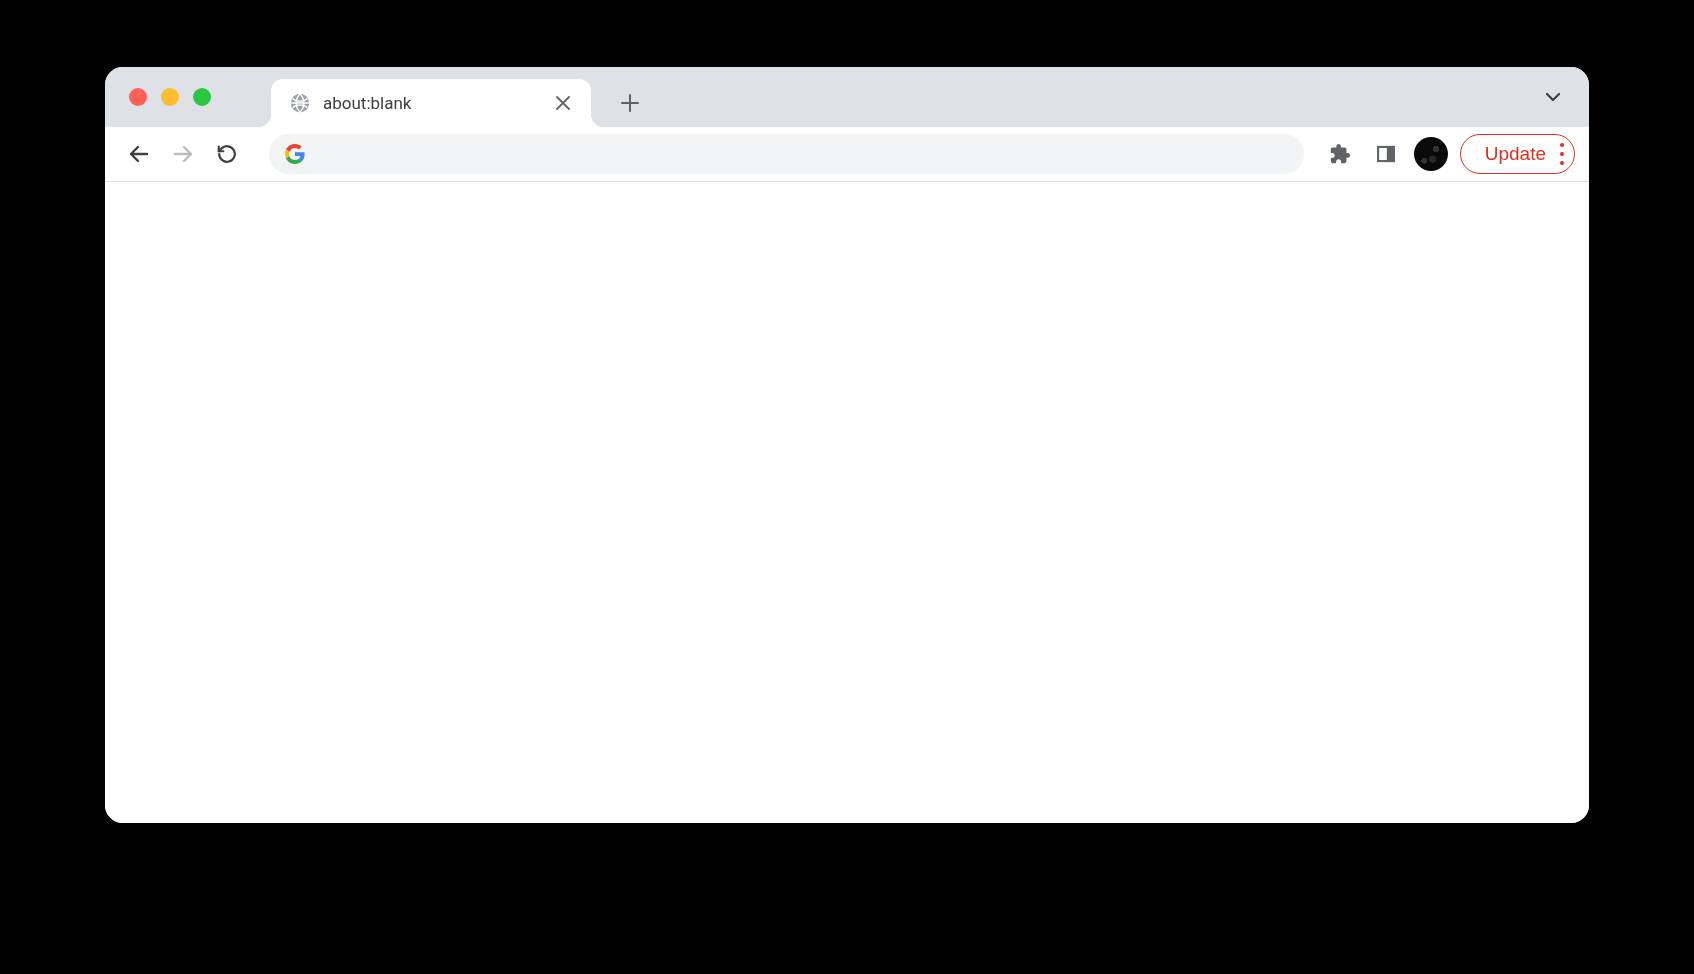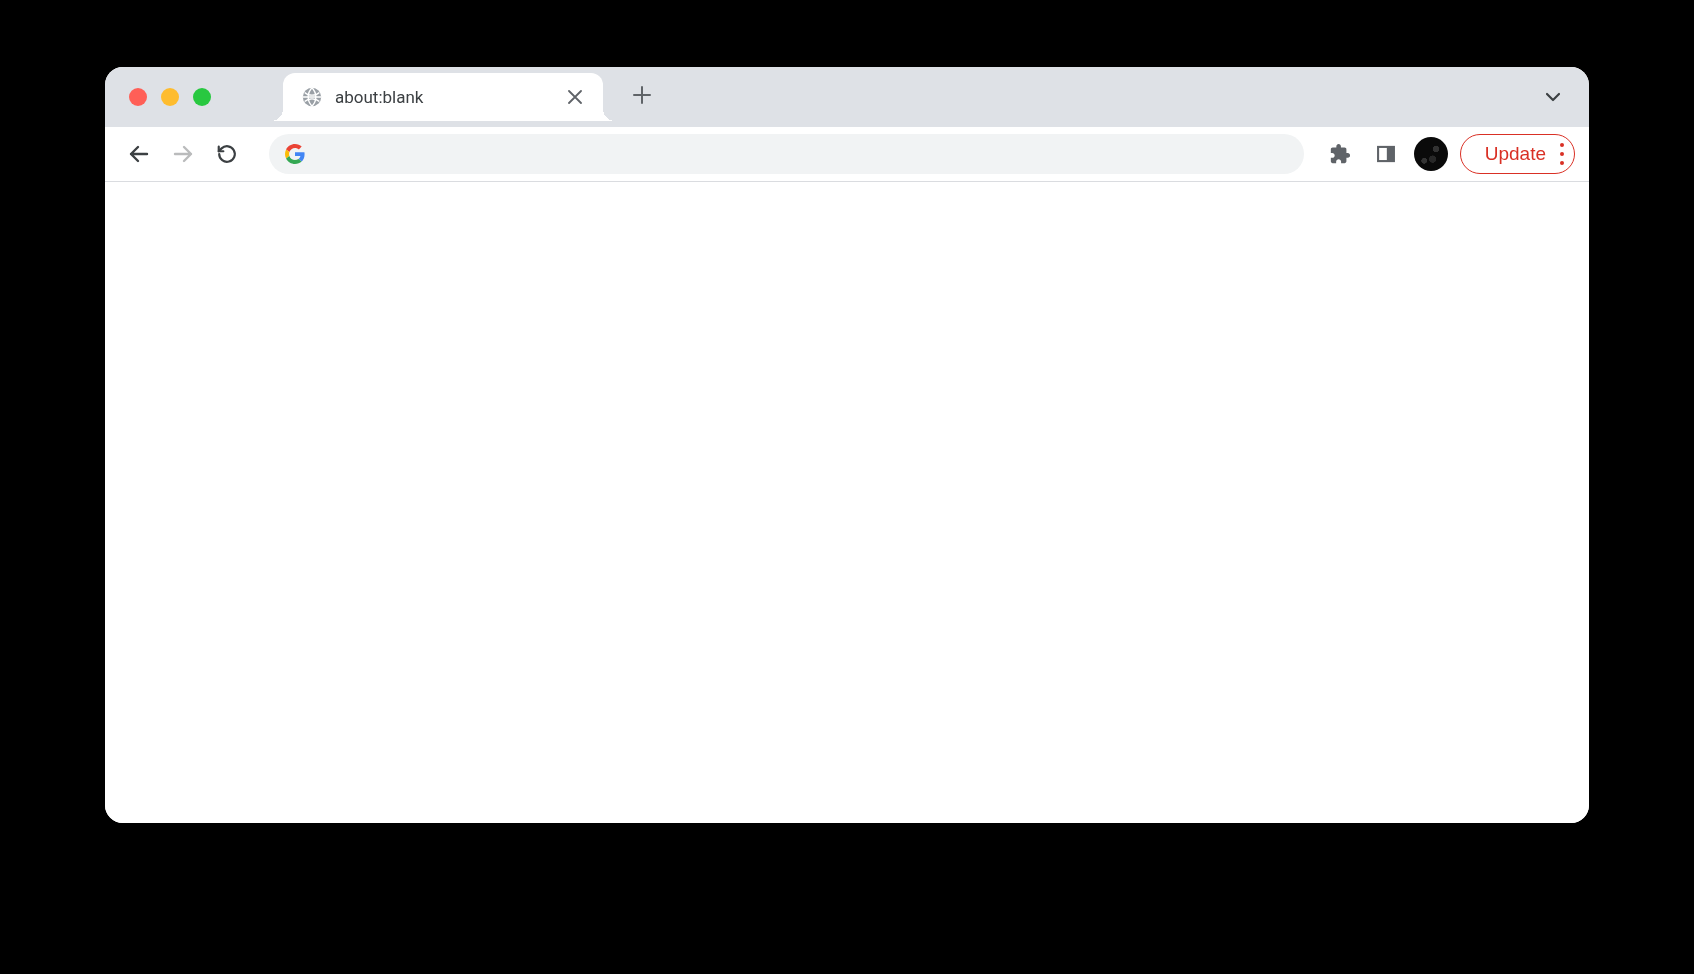--- a/index.html
+++ b/index.html
@@ -34,8 +34,8 @@
       height: 60px;
       background: #dee1e6;
       display: flex;
-      align-items: center;
-      padding-left: 38px;
+      align-items: flex-end;
+      padding-left: 26px;
       position: relative;
     }
     

